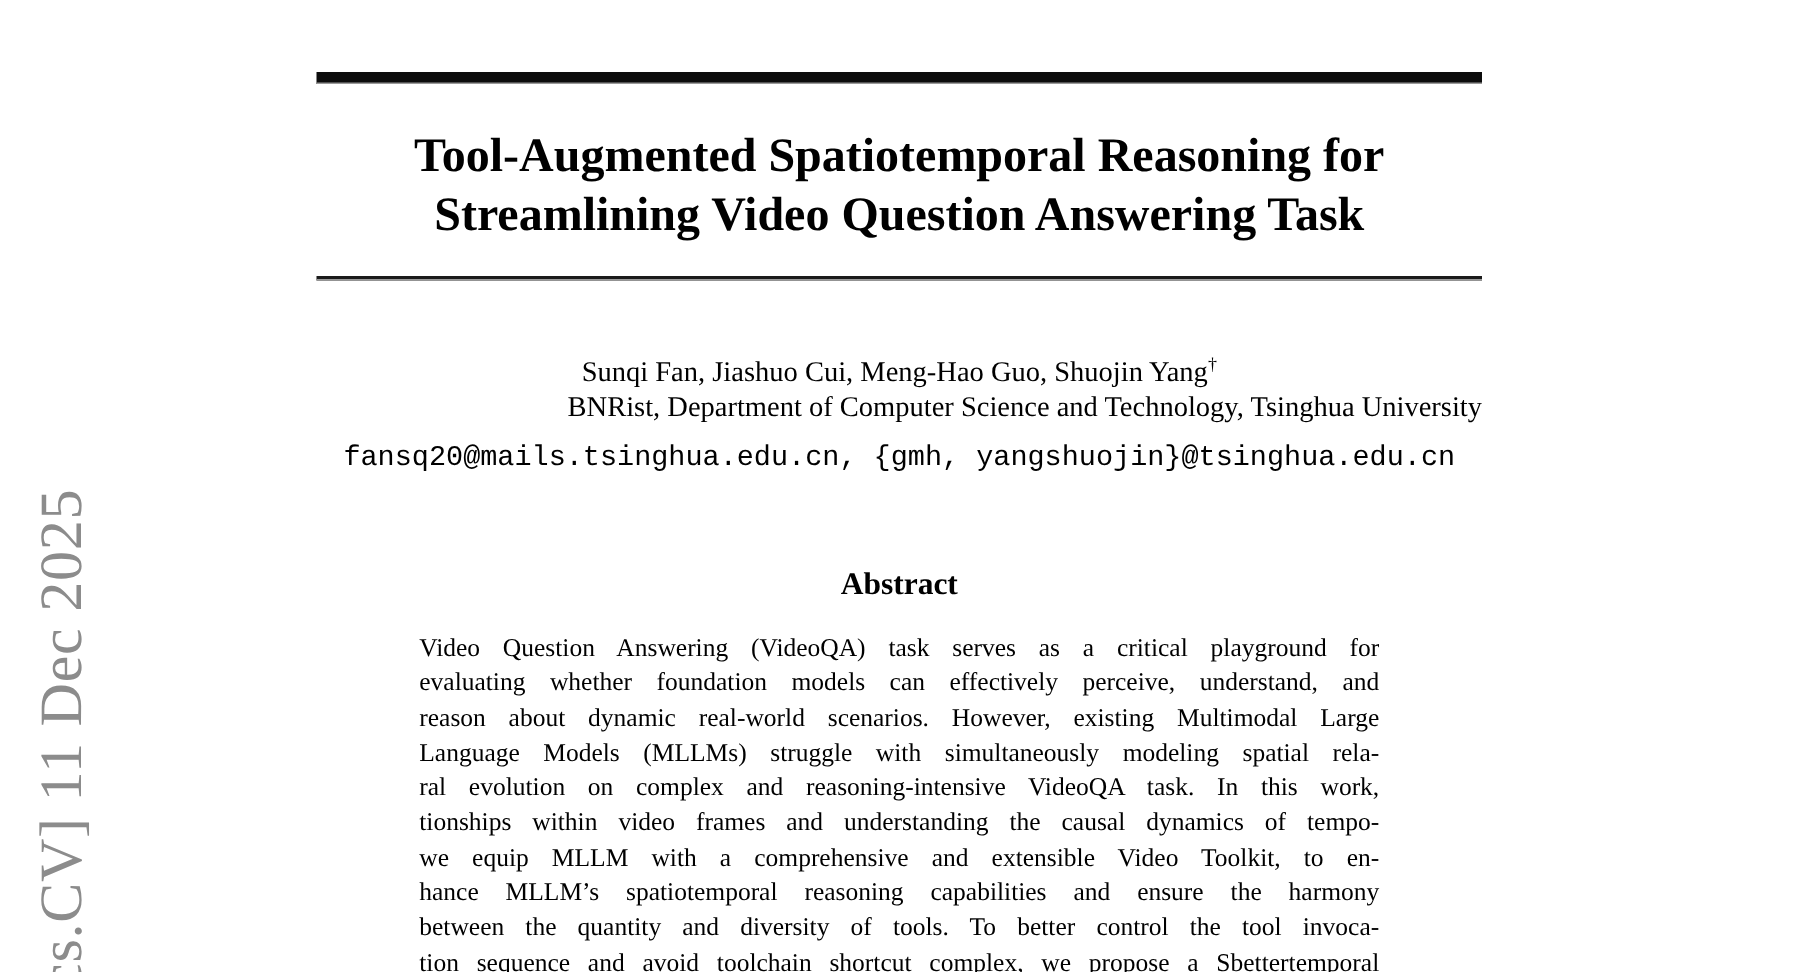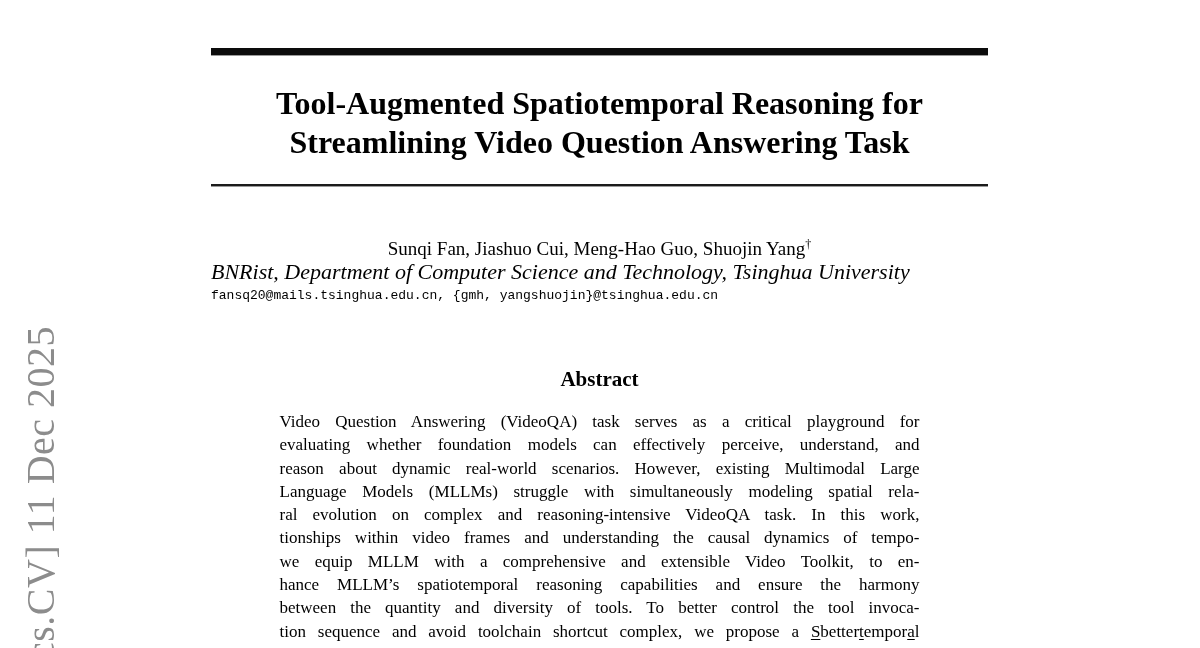--- a/index.html
+++ b/index.html
@@ -77,10 +77,9 @@
   }
 
   .affiliation {
-    text-align: left;
-    font-size: 22px;
+    text-align: right;
+    font-size: 19px;
     line-height: 23px;
-    font-style: italic;
   }
 
   .email {

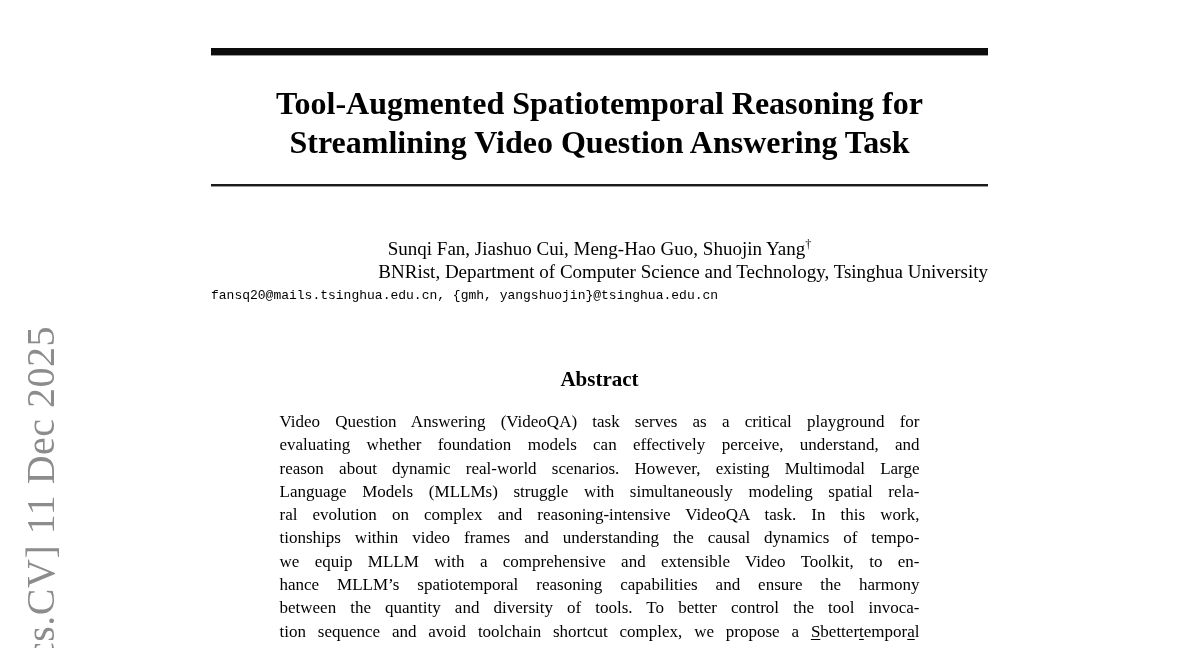--- a/index.html
+++ b/index.html
@@ -83,11 +83,11 @@
   }
 
   .email {
-    text-align: left;
+    text-align: center;
     font-family: "Liberation Mono", "DejaVu Sans Mono", monospace;
-    font-size: 13px;
+    font-size: 19px;
     line-height: 23px;
-    margin-top: 1px;
+    margin-top: 11px;
   }
 
   .abstract-heading {

